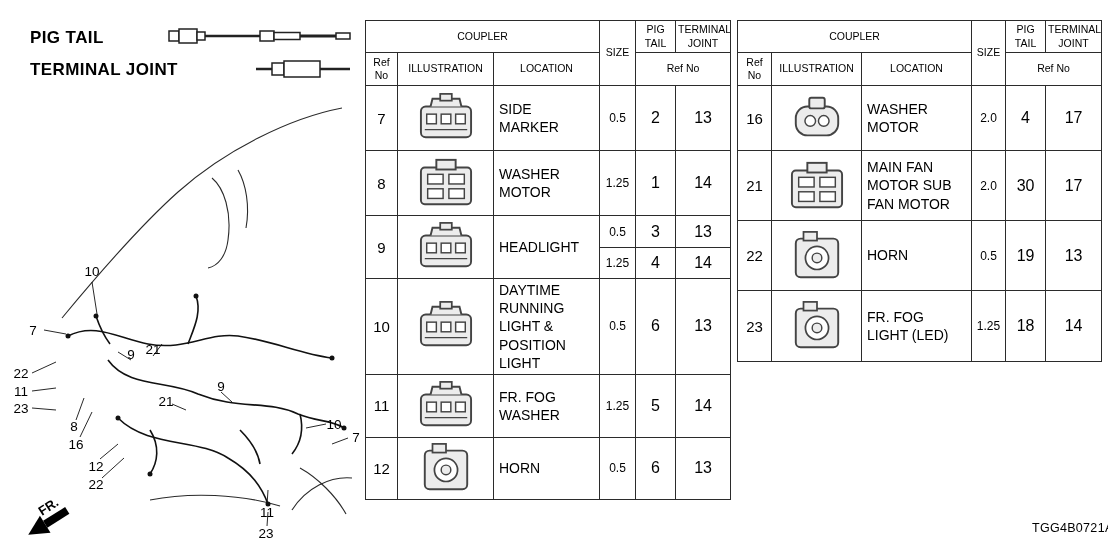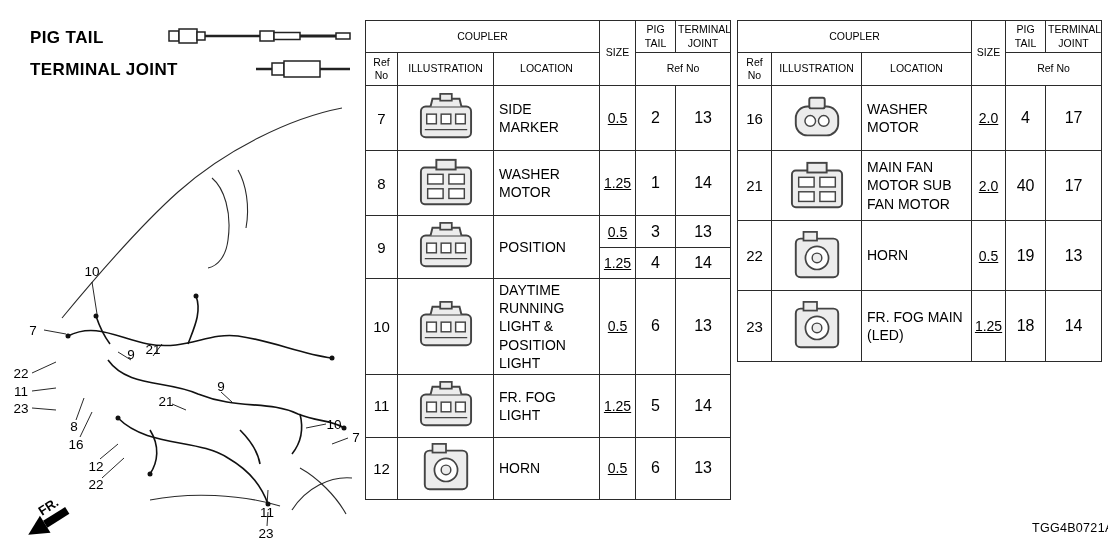--- a/index.html
+++ b/index.html
@@ -14,7 +14,7 @@
   .tbl th{font-weight:400;font-size:10.5px;line-height:1.25;}
   td.ref{font-size:15px;}
   td.loc{text-align:left;font-size:14px;line-height:1.3;padding:2px 5px;}
-  td.size{font-size:14px;text-decoration:underline;}
+  td.size{font-size:12px;}
   td.num{font-size:16px;}
   svg.conn{width:70px;height:54px;display:block;margin:0 auto;}
   .co{position:absolute;transform:translate(-50%,-50%);font-size:13.5px;white-space:nowrap;}

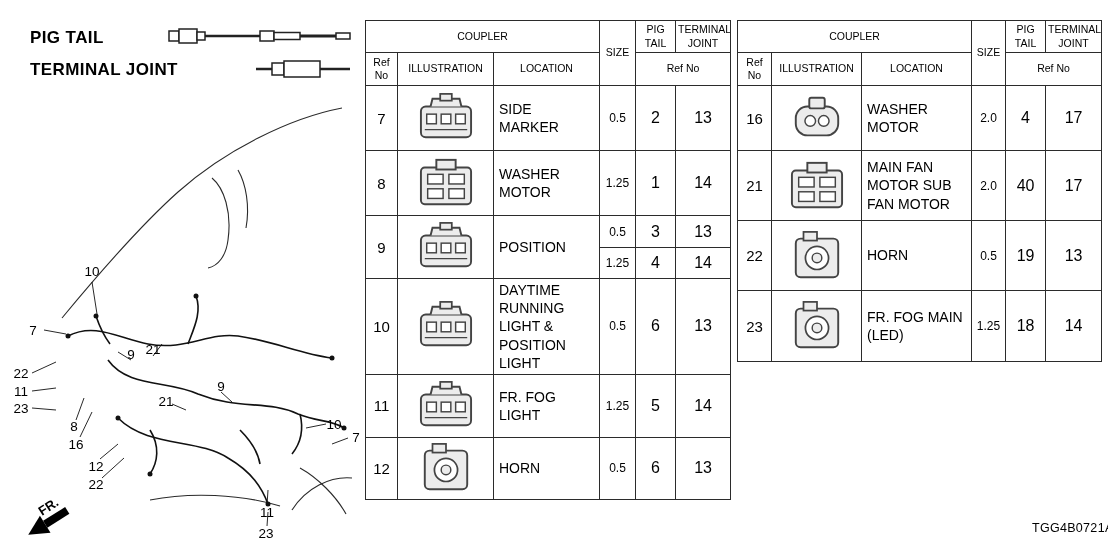--- a/index.html
+++ b/index.html
@@ -313,7 +313,7 @@
             </td>
           <td class="loc">MAIN FAN MOTOR SUB FAN MOTOR</td>
           <td class="size">2.0</td>
-          <td class="num">40</td>
+          <td class="num">30</td>
           <td class="num">17</td>
         </tr>
         <tr style="height:70px">

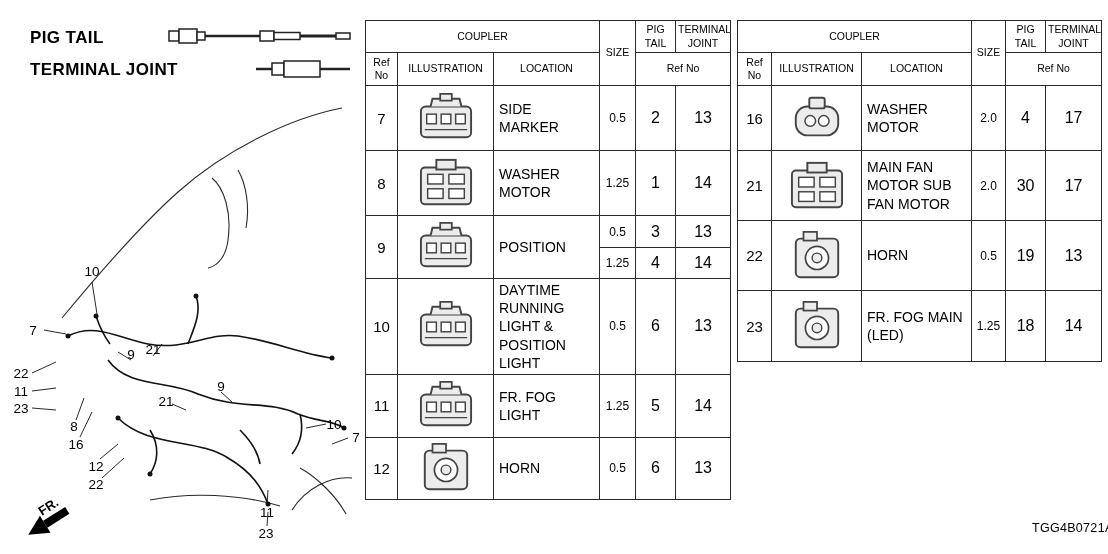--- a/index.html
+++ b/index.html
@@ -217,7 +217,7 @@
                 <use href="#conn3"></use>
               </svg>
             </td>
-          <td class="loc" rowspan="2">POSITION</td>
+          <td class="loc" rowspan="2">HEADLIGHT</td>
           <td class="size">0.5</td>
           <td class="num">3</td>
           <td class="num">13</td>

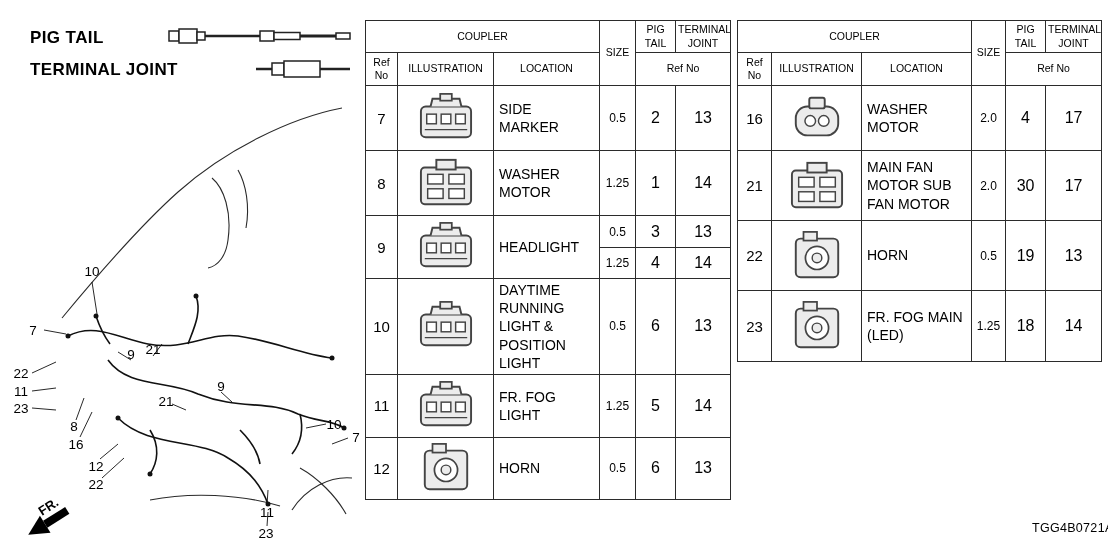--- a/index.html
+++ b/index.html
@@ -335,7 +335,7 @@
                 <use href="#connH"></use>
               </svg>
             </td>
-          <td class="loc">FR. FOG MAIN (LED)</td>
+          <td class="loc">FR. FOG LIGHT (LED)</td>
           <td class="size">1.25</td>
           <td class="num">18</td>
           <td class="num">14</td>

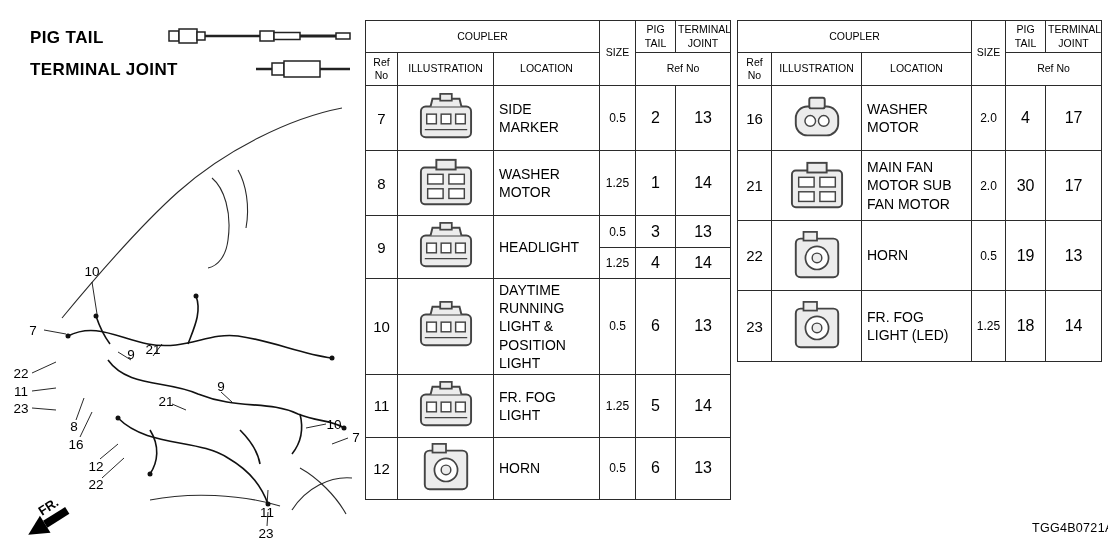--- a/index.html
+++ b/index.html
@@ -246,7 +246,7 @@
                 <use href="#conn3"></use>
               </svg>
             </td>
-          <td class="loc">FR. FOG LIGHT</td>
+          <td class="loc">FR. FOG WASHER</td>
           <td class="size">1.25</td>
           <td class="num">5</td>
           <td class="num">14</td>

